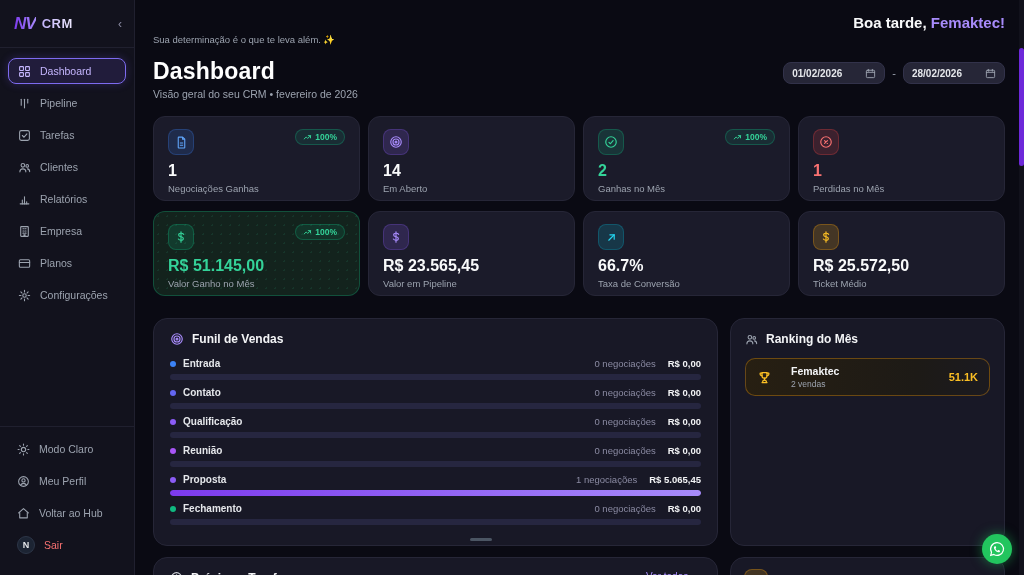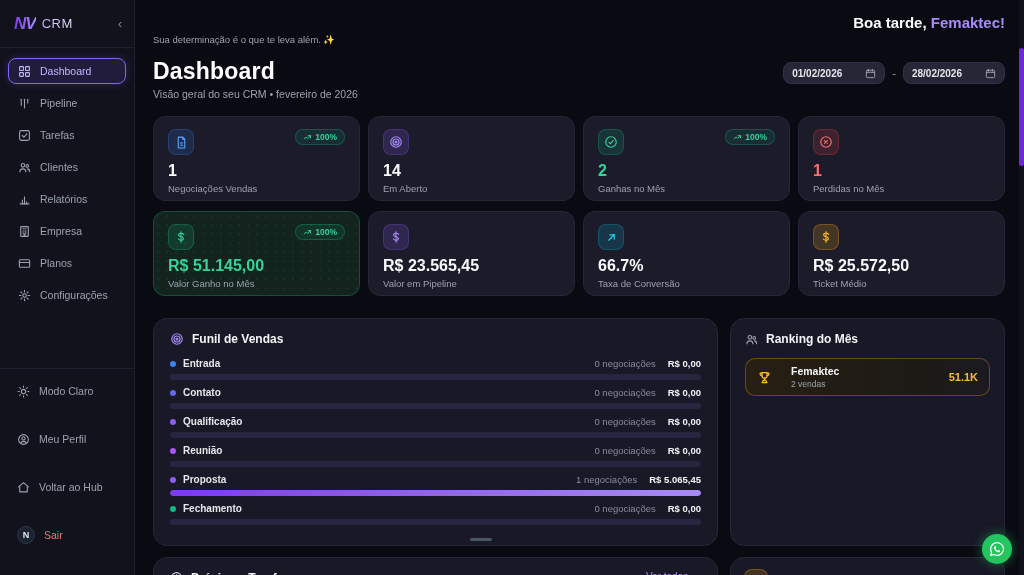--- a/index.html
+++ b/index.html
@@ -15,7 +15,7 @@
   .logo-mark { font-weight:bold; font-style:italic; font-size:17px; letter-spacing:-1px;
     background:linear-gradient(90deg,#7c3aed,#a78bfa); -webkit-background-clip:text;
     background-clip:text; color:transparent; }
-  .brand { font-weight:normal; font-size:13px; margin-left:6px; letter-spacing:.5px;
+  .brand { font-weight:bold; font-size:13px; margin-left:6px; letter-spacing:.5px;
     background:linear-gradient(90deg,#c4b5fd,#ede9fe); -webkit-background-clip:text;
     background-clip:text; color:transparent; }
   .collapse-btn { margin-left:auto; background:none; border:none; color:#8b8ba3;

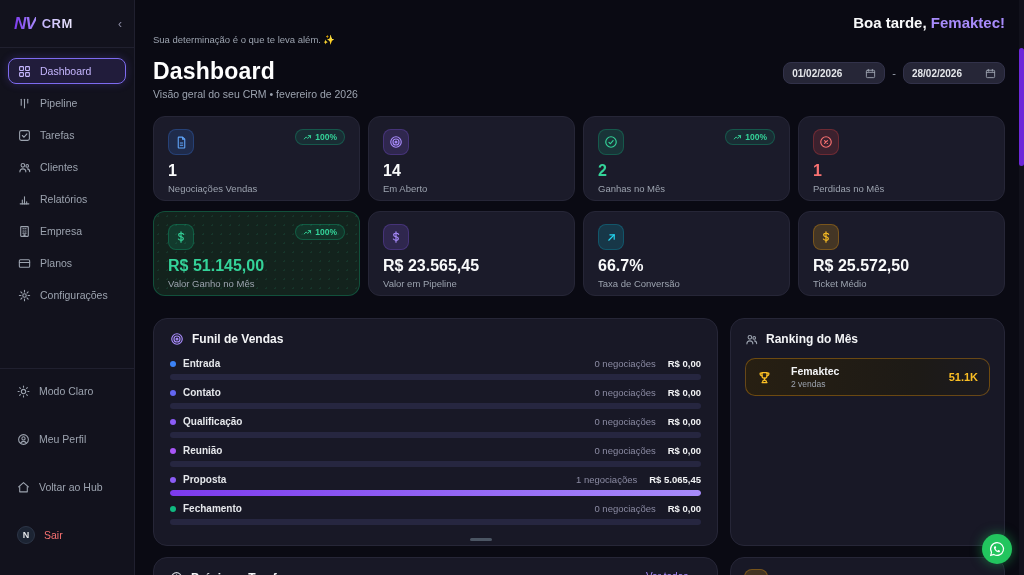--- a/index.html
+++ b/index.html
@@ -308,7 +308,7 @@
             </div>
         </div>
         <div class="stat-value">1</div>
-        <div class="stat-label">Negociações Vendas</div>
+        <div class="stat-label">Negociações Ganhas</div>
       </div>
 
       <div class="stat-card">

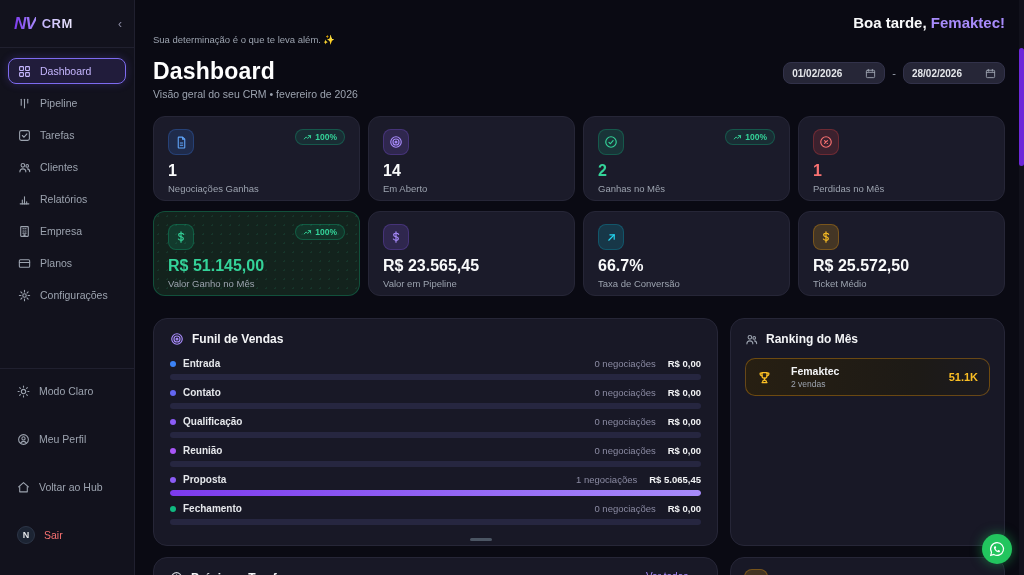--- a/index.html
+++ b/index.html
@@ -26,8 +26,8 @@
   .nav-item svg { flex-shrink:0; }
   .nav-item.active { background:rgba(124,92,246,.14); border:1px solid #7d6bf0;
     color:#c4b5fd; box-shadow:0 0 8px rgba(124,92,246,.25); }
-  .sidebar-footer { margin-top:auto; border-top:1px solid #20202f; padding:10px 8px 28px;
-    display:flex; flex-direction:column; gap:24px; }
+  .sidebar-footer { margin-top:auto; border-top:1px solid #20202f; padding:10px 8px 18px;
+    display:flex; flex-direction:column; gap:8px; }
   .foot-item { display:flex; align-items:center; gap:9px; height:24px; padding:0 9px;
     color:#9ca3af; font-size:10.5px; border-radius:8px; cursor:pointer; }
   .foot-item.danger { color:#f87171; }

